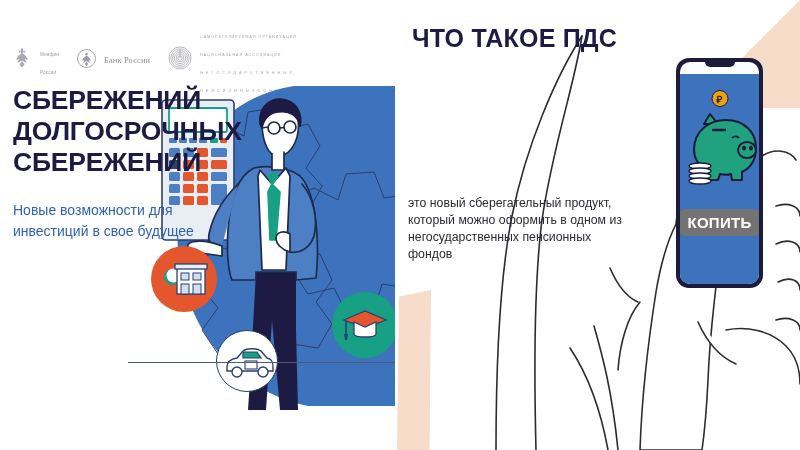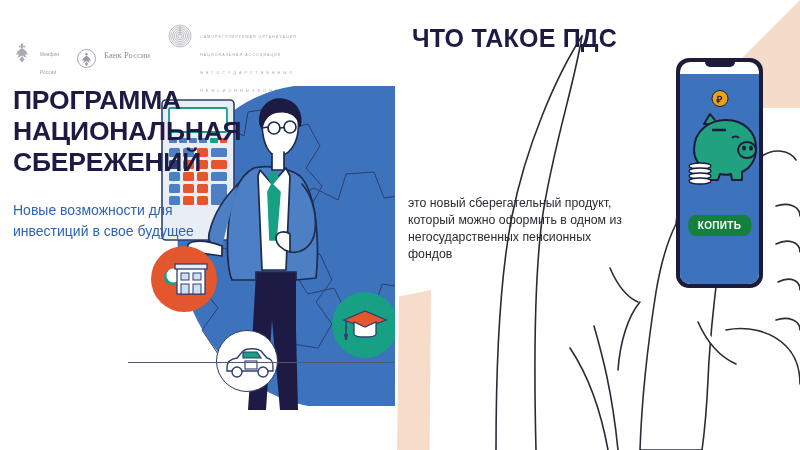--- a/index.html
+++ b/index.html
@@ -30,7 +30,7 @@
   #poster { position:absolute; left:0; top:0; width:395px; height:450px; background:#ffffff; overflow:hidden; }
 
   .logos { position:absolute; left:12px; top:24px; display:flex; align-items:center; gap:18px; }
-  .logo { display:flex; align-items:flex-start; gap:8px; }
+  .logo { display:flex; align-items:center; gap:8px; }
   .logo-mark { flex:0 0 auto; }
   .logo-txt { font-size:4.6px; line-height:1.45; color:#9a9aa6; letter-spacing:.2px; white-space:nowrap; }
   .logo-txt.big { font-size:8.5px; color:#8d8d99; letter-spacing:.1px; font-family:"Liberation Serif", serif; }

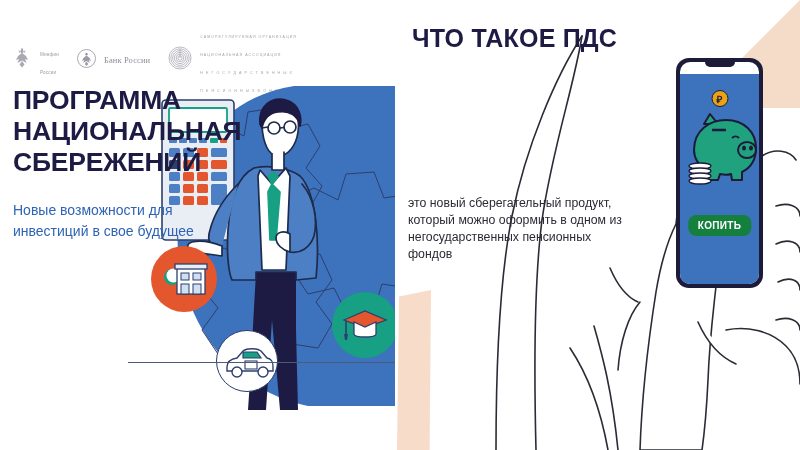--- a/index.html
+++ b/index.html
@@ -295,7 +295,7 @@
 
     <div class="hline"></div>
 
-    <div class="poster-title">ПРОГРАММА НАЦИОНАЛЬНАЯ СБЕРЕЖЕНИЙ</div>
+    <div class="poster-title">СБЕРЕЖЕНИЙ ДОЛГОСРОЧНЫХ СБЕРЕЖЕНИЙ</div>
     <div class="poster-sub">Новые возможности для инвестиций в свое будущее</div>
   </div>
 

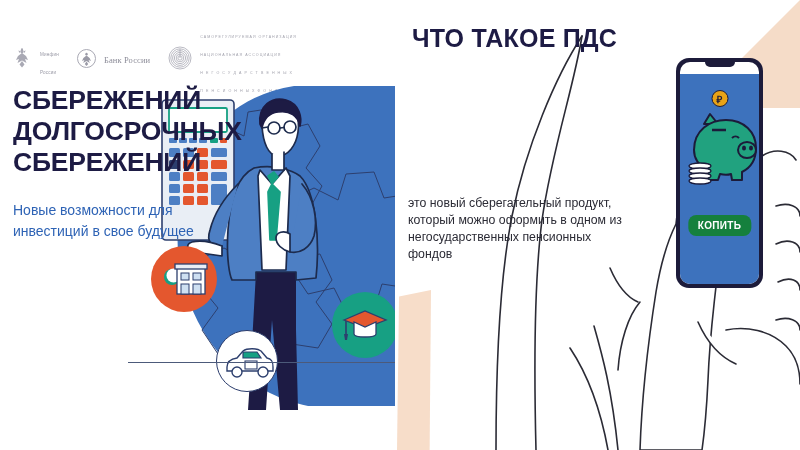--- a/index.html
+++ b/index.html
@@ -99,8 +99,8 @@
   }
   .save-btn {
     position:absolute; left:50%; transform:translateX(-50%); bottom:48px;
-    background:#15803d; color:#ffffff; border:none; border-radius:8px;
-    padding:5px 10px; font-size:10px; font-weight:bold; letter-spacing:.3px;
+    background:#737373; color:#ffffff; border:none; border-radius:8px;
+    padding:5px 10px; font-size:15px; font-weight:bold; letter-spacing:.3px;
     font-family:"Liberation Sans", sans-serif; cursor:pointer; white-space:nowrap;
   }
   .coin {

